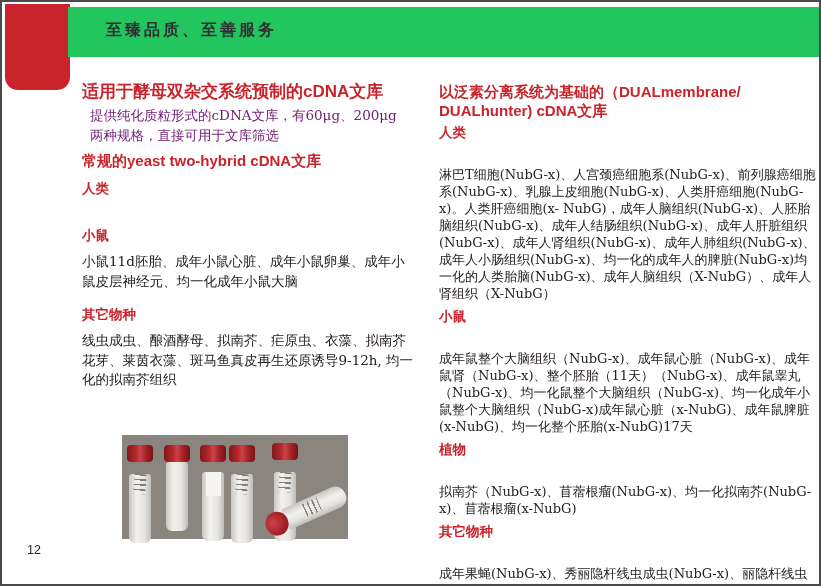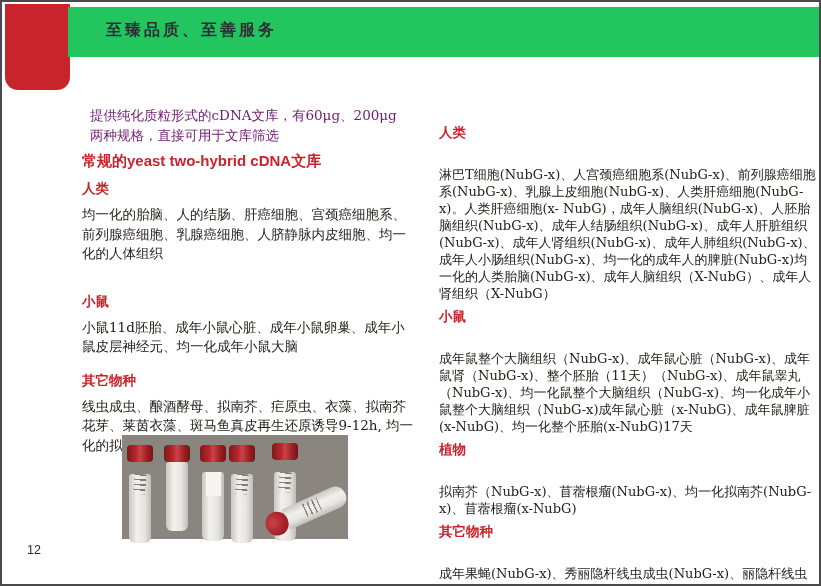--- a/index.html
+++ b/index.html
@@ -113,6 +113,7 @@
     <div class="slogan">至臻品质、至善服务</div>
   </div>
 
+  <div class="l-title">适用于酵母双杂交系统预制的cDNA文库</div>
   <div class="l-intro">提供纯化质粒形式的cDNA文库，有60μg、200μg
 两种规格，直接可用于文库筛选</div>
   <div class="l-section">常规的yeast two-hybrid cDNA文库</div>

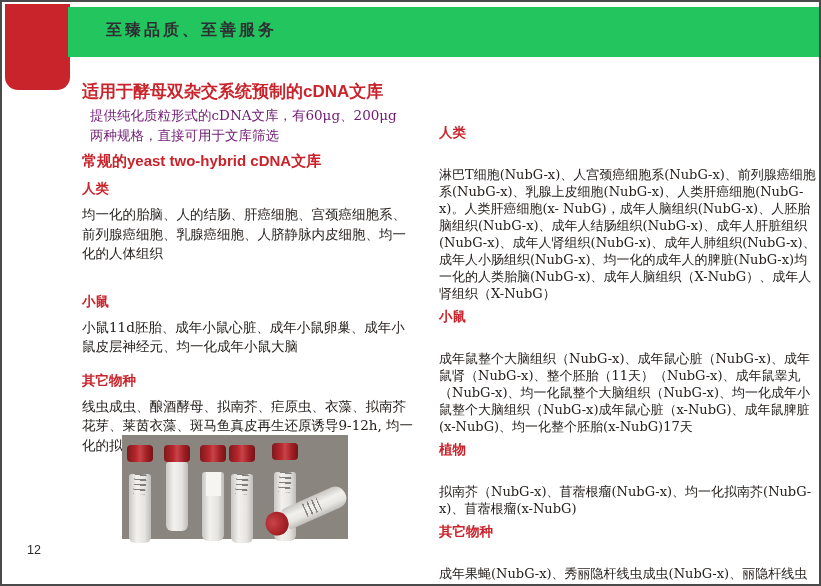--- a/index.html
+++ b/index.html
@@ -169,6 +169,8 @@
     </div>
   </div>
 
+  <div class="r-title">以泛素分离系统为基础的（DUALmembrane/
+DUALhunter) cDNA文库</div>
 
   <div class="r-groups">
       <div class="rgroup">

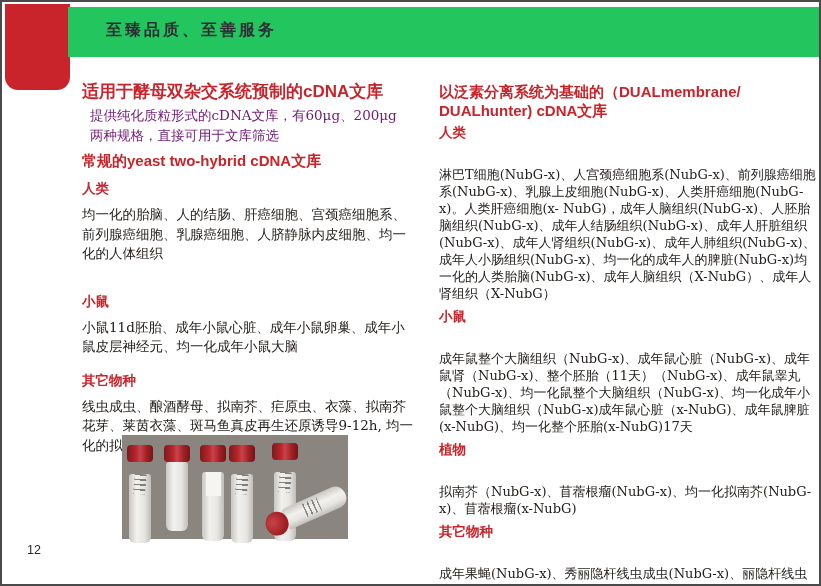--- a/index.html
+++ b/index.html
@@ -121,7 +121,6 @@
   <div class="l-groups">
       <div class="lgroup">
       <div class="glabel">人类</div>
-      <div class="gtext">均一化的胎脑、人的结肠、肝癌细胞、宫颈癌细胞系、前列腺癌细胞、乳腺癌细胞、人脐静脉内皮细胞、均一化的人体组织</div>
     </div>
       <div class="lgroup">
       <div class="glabel">小鼠</div>

